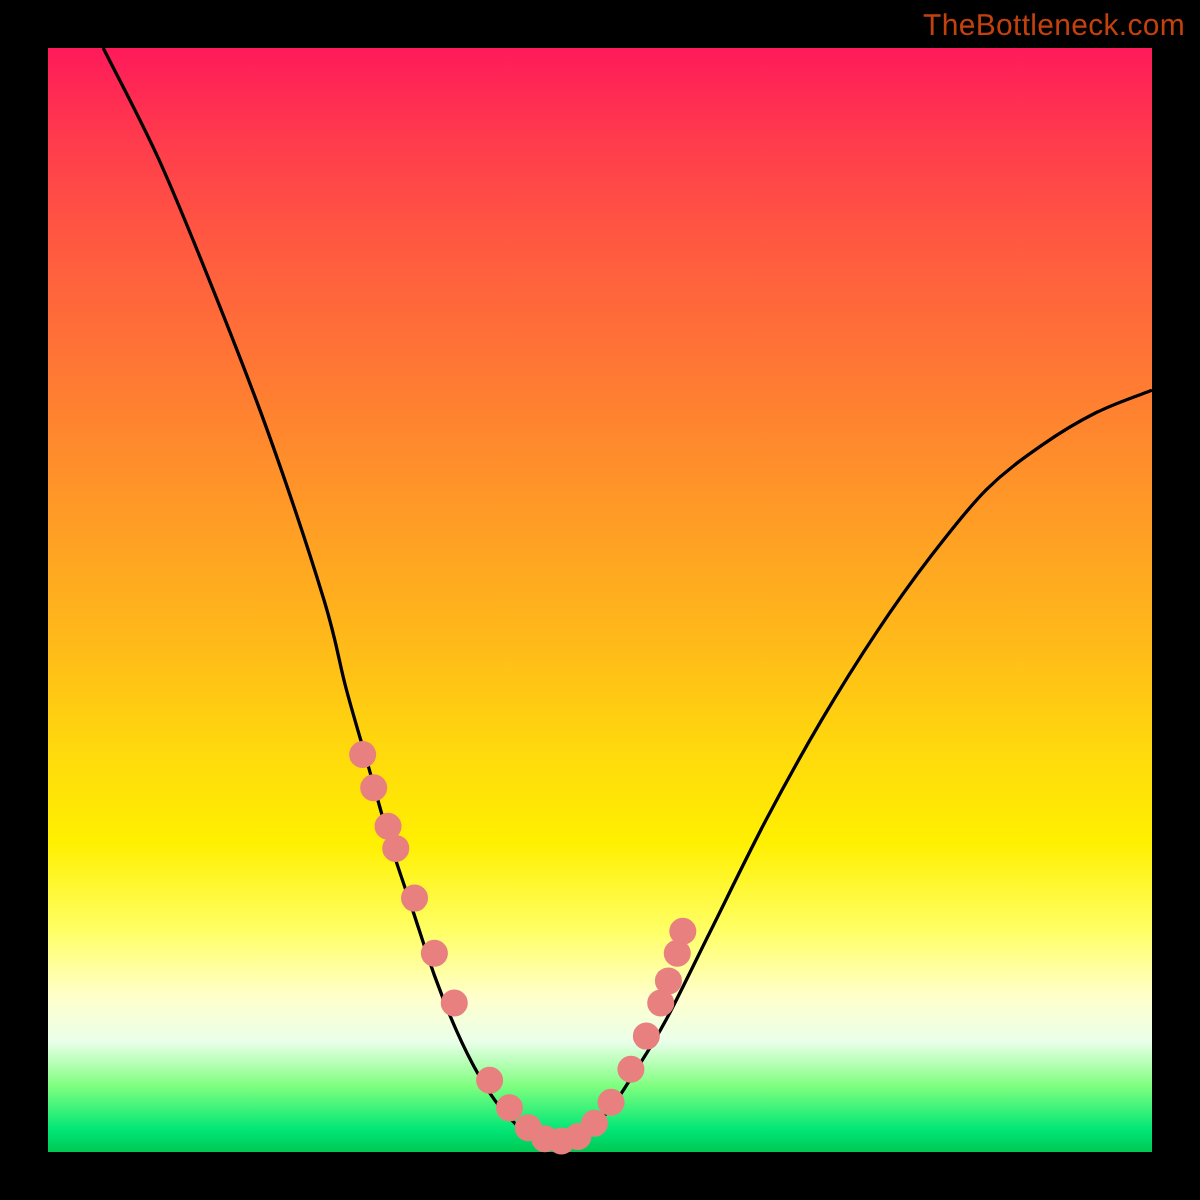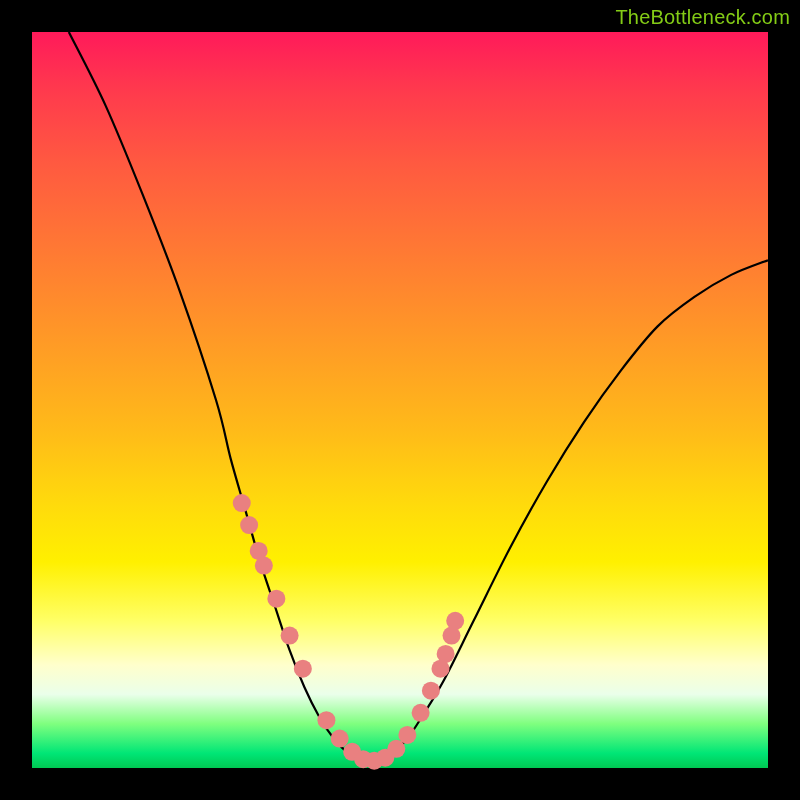--- a/index.html
+++ b/index.html
@@ -46,7 +46,7 @@
     position: absolute;
     top: 6px;
     right: 10px;
-    color: #84cc16;
+    color: #c2410c;
     font-size: 20px;
     font-weight: 500;
     letter-spacing: 0.2px;

